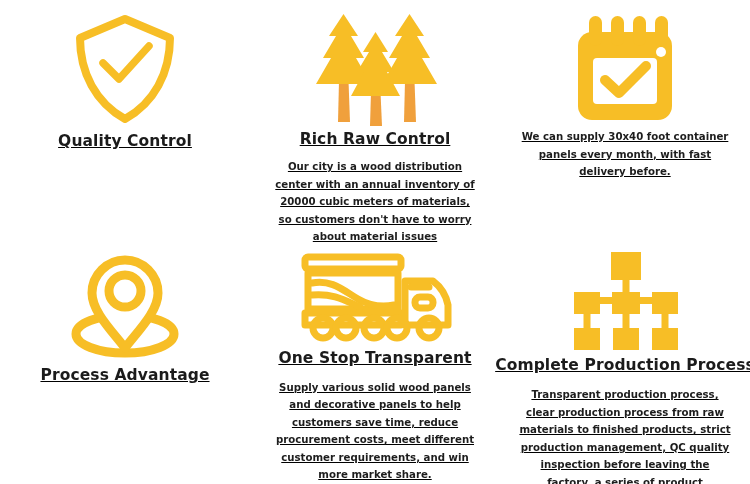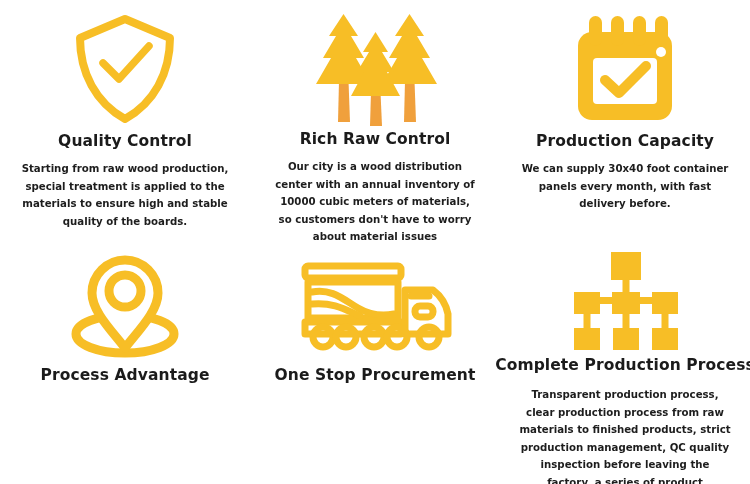--- a/index.html
+++ b/index.html
@@ -20,6 +20,7 @@
     display: grid;
     grid-template-columns: 250px 250px 250px;
     grid-template-rows: 242px 242px;
+    text-decoration: underline;
   }
   .cell {
     position: relative;

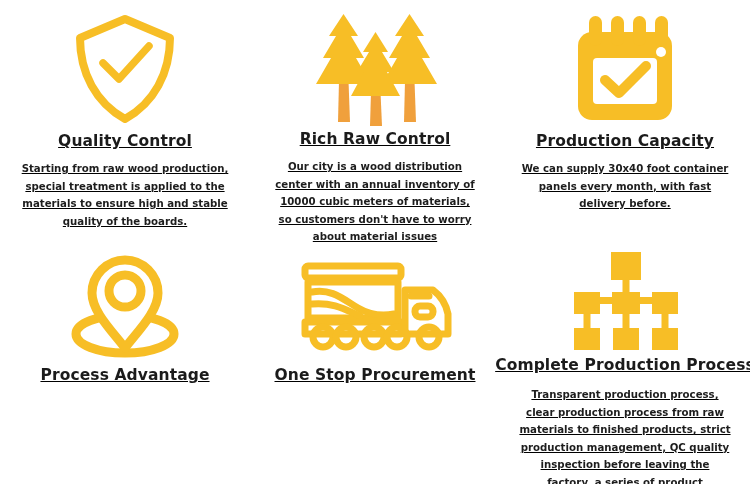--- a/index.html
+++ b/index.html
@@ -116,7 +116,6 @@
         <path d="M36 66 L50 79 L77 52" fill="none" stroke="#F7BE26" stroke-width="10" stroke-linecap="round" stroke-linejoin="round"></path>
       </svg>
     </div>
-    <div class="card-title">Production Capacity</div>
     <div class="card-body">We can supply 30x40 foot container panels every month, with fast delivery before.</div>
   </div>
 

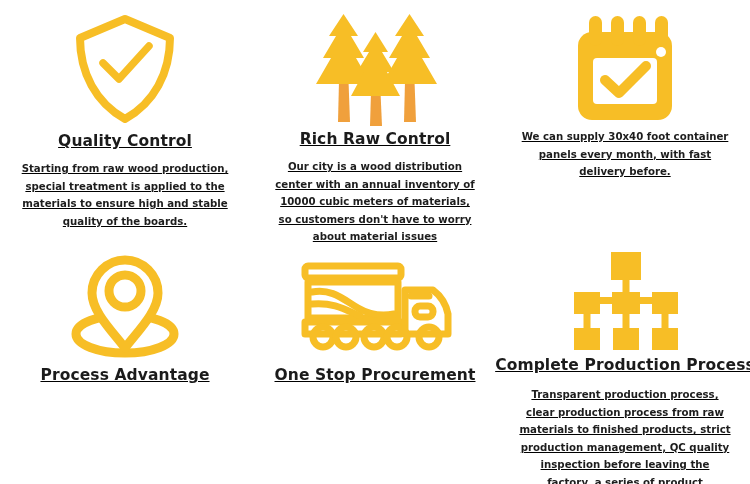--- a/index.html
+++ b/index.html
@@ -79,7 +79,6 @@
       </svg>
     </div>
     <div class="card-title">Quality Control</div>
-    <div class="card-body">Starting from raw wood production, special treatment is applied to the materials to ensure high and stable quality of the boards.</div>
   </div>
 
   <div class="cell c2 r1">

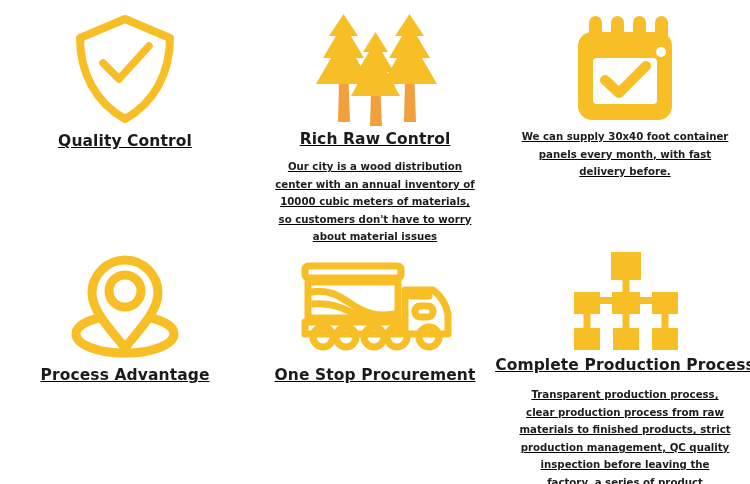--- a/index.html
+++ b/index.html
@@ -97,7 +97,7 @@
       </svg>
     </div>
     <div class="card-title">Rich Raw Control</div>
-    <div class="card-body">Our city is a wood distribution center with an annual inventory of 10000 cubic meters of materials, so customers don't have to worry about material issues</div>
+    <div class="card-body">Our city is a wood distribution center with an annual inventory of 20000 cubic meters of materials, so customers don't have to worry about material issues</div>
   </div>
 
   <div class="cell c3 r1">

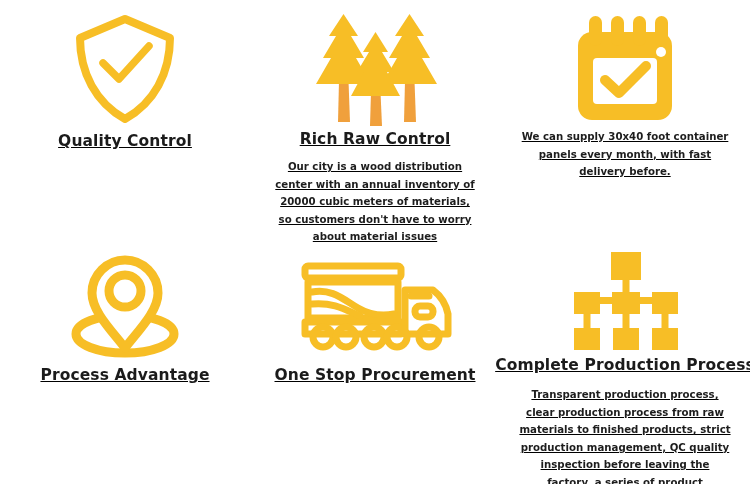--- a/index.html
+++ b/index.html
@@ -151,7 +151,7 @@
         </g>
       </svg>
     </div>
-    <div class="card-title">One Stop Procurement</div>
+    <div class="card-title">One Stop Transparent</div>
   </div>
 
   <div class="cell c3 r2">

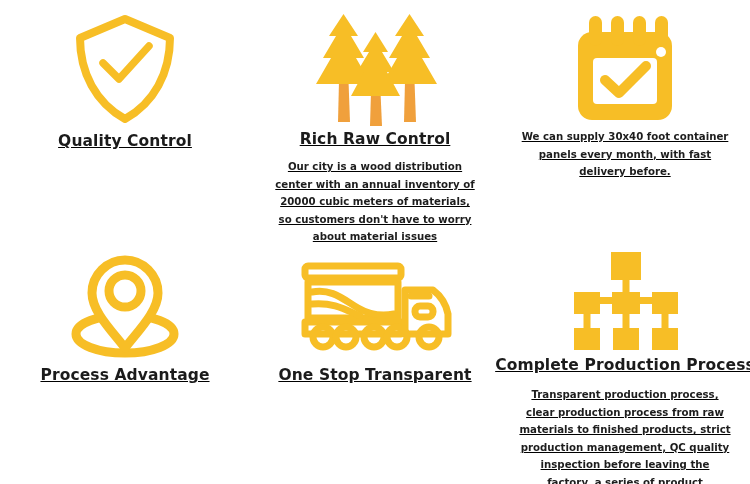--- a/index.html
+++ b/index.html
@@ -152,6 +152,7 @@
       </svg>
     </div>
     <div class="card-title">One Stop Transparent</div>
+    <div class="card-body">Supply various solid wood panels and decorative panels to help customers save time, reduce procurement costs, meet different customer requirements, and win more market share.</div>
   </div>
 
   <div class="cell c3 r2">

